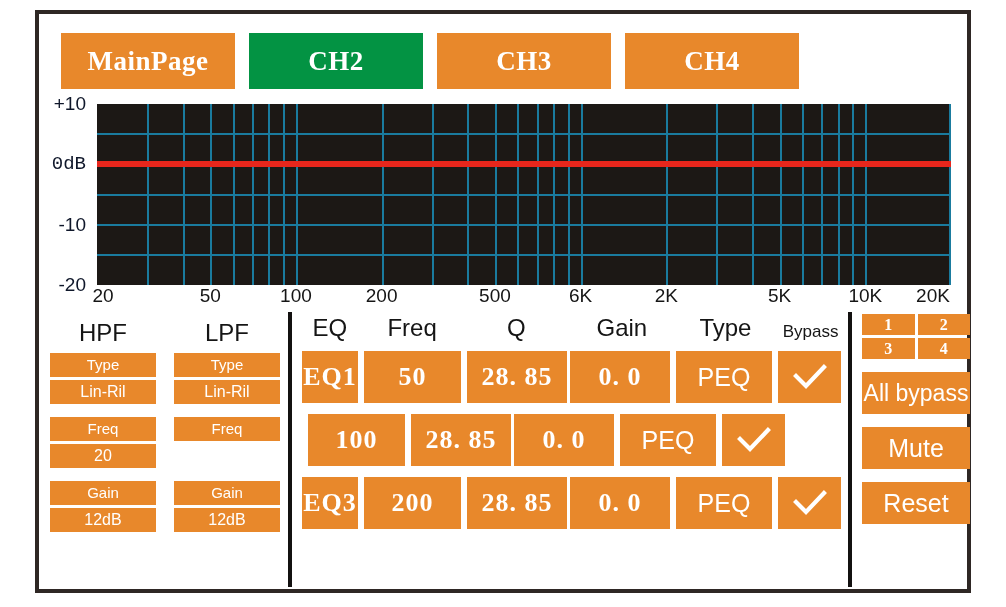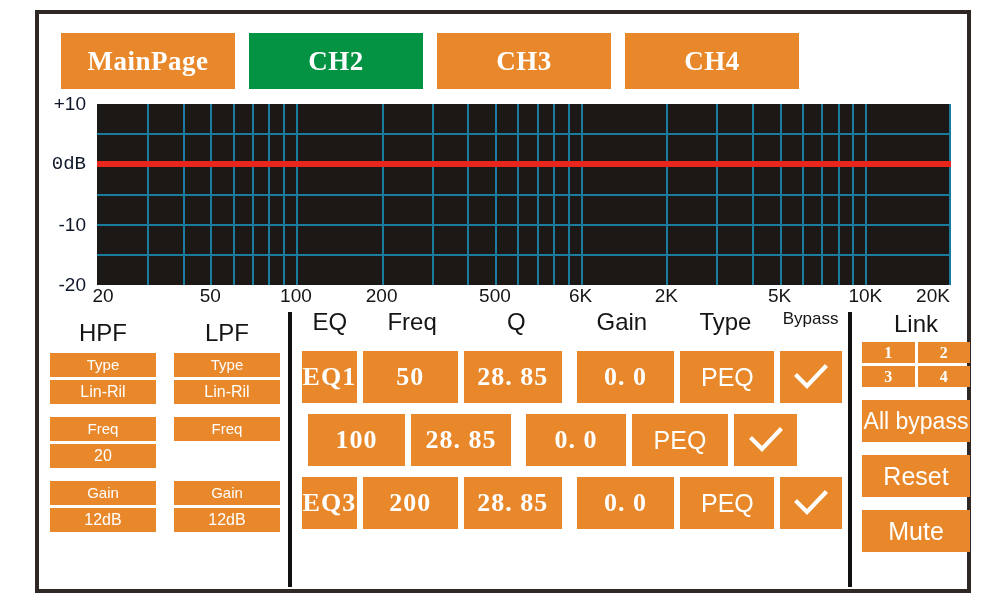--- a/index.html
+++ b/index.html
@@ -187,6 +187,7 @@
   }
   .eq-head {
     display: flex;
+    align-items: flex-end;
     height: 30px;
   }
   .eq-head > div {

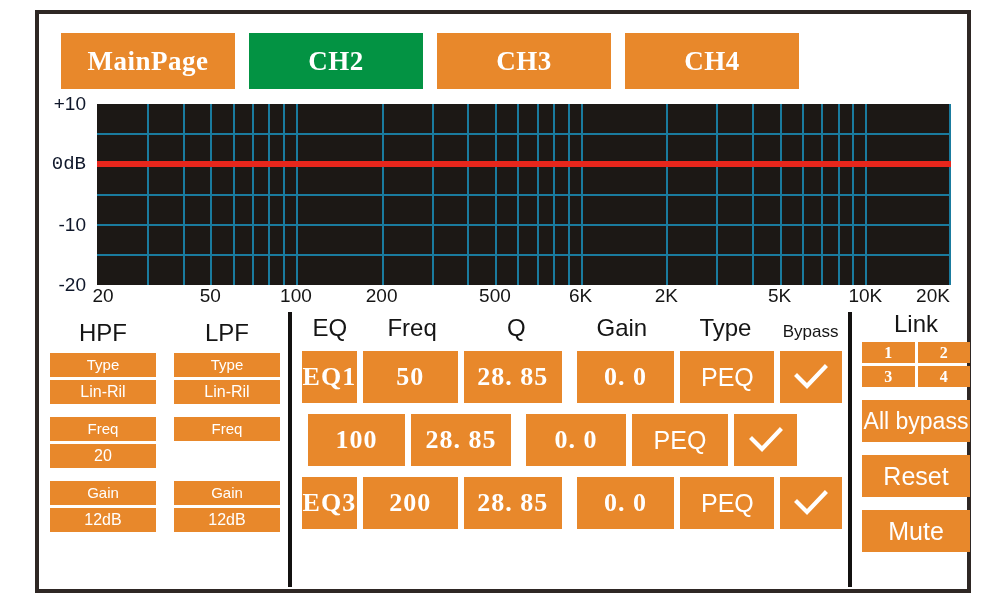--- a/index.html
+++ b/index.html
@@ -437,7 +437,6 @@
     </div>
 
     <div class="linkpanel">
-      <div class="col-title">Link</div>
       <div class="link-grid">
         <div class="link-btn">1</div>
         <div class="link-btn">2</div>

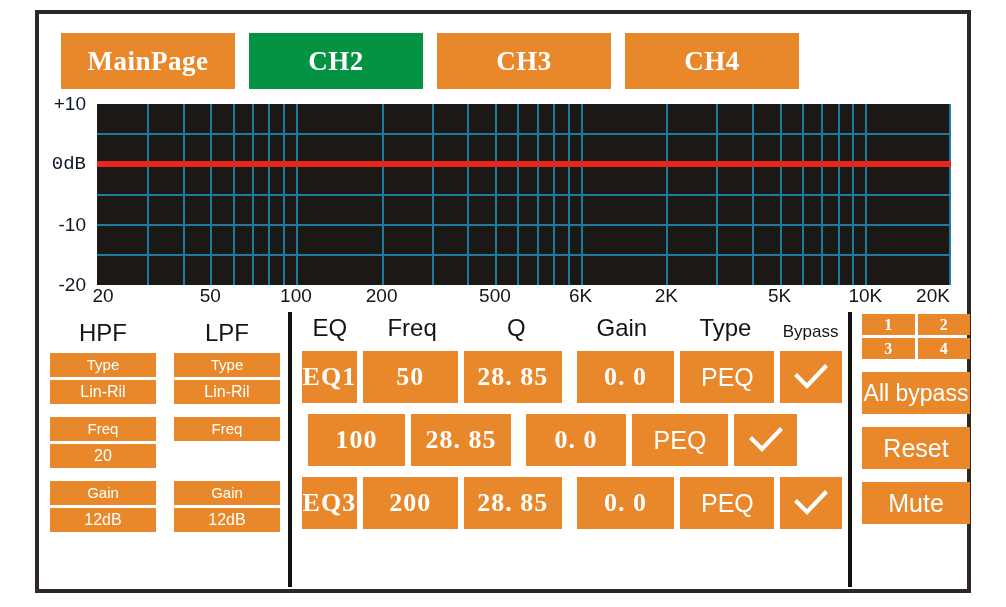--- a/index.html
+++ b/index.html
@@ -219,7 +219,7 @@
   .c-eq    { width: 56px; }
   .c-freq  { width: 97px; margin-left: 6px; }
   .c-q     { width: 100px; margin-left: 6px; }
-  .c-gain  { width: 100px; margin-left: 15px; }
+  .c-gain  { width: 100px; margin-left: 3px; }
   .c-type  { width: 96px; margin-left: 6px; font-family: "Liberation Sans", sans-serif; font-weight: normal; font-size: 25px; letter-spacing: 0; text-align: center; }
   .c-byp   { width: 63px; margin-left: 6px; }
   .h-eq{width:56px;} .h-freq{width:97px;margin-left:6px;} .h-q{width:100px;margin-left:6px;}

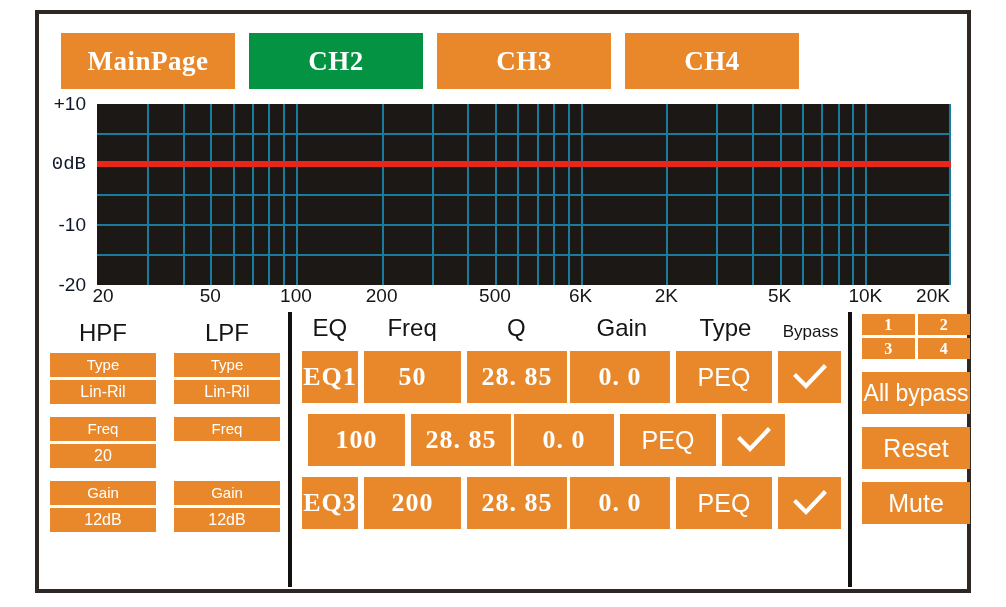--- a/index.html
+++ b/index.html
@@ -444,8 +444,8 @@
         <div class="link-btn">4</div>
       </div>
       <div class="act-btn small">All bypass</div>
+      <div class="act-btn">Mute</div>
       <div class="act-btn">Reset</div>
-      <div class="act-btn">Mute</div>
     </div>
   </div>
 </div>

